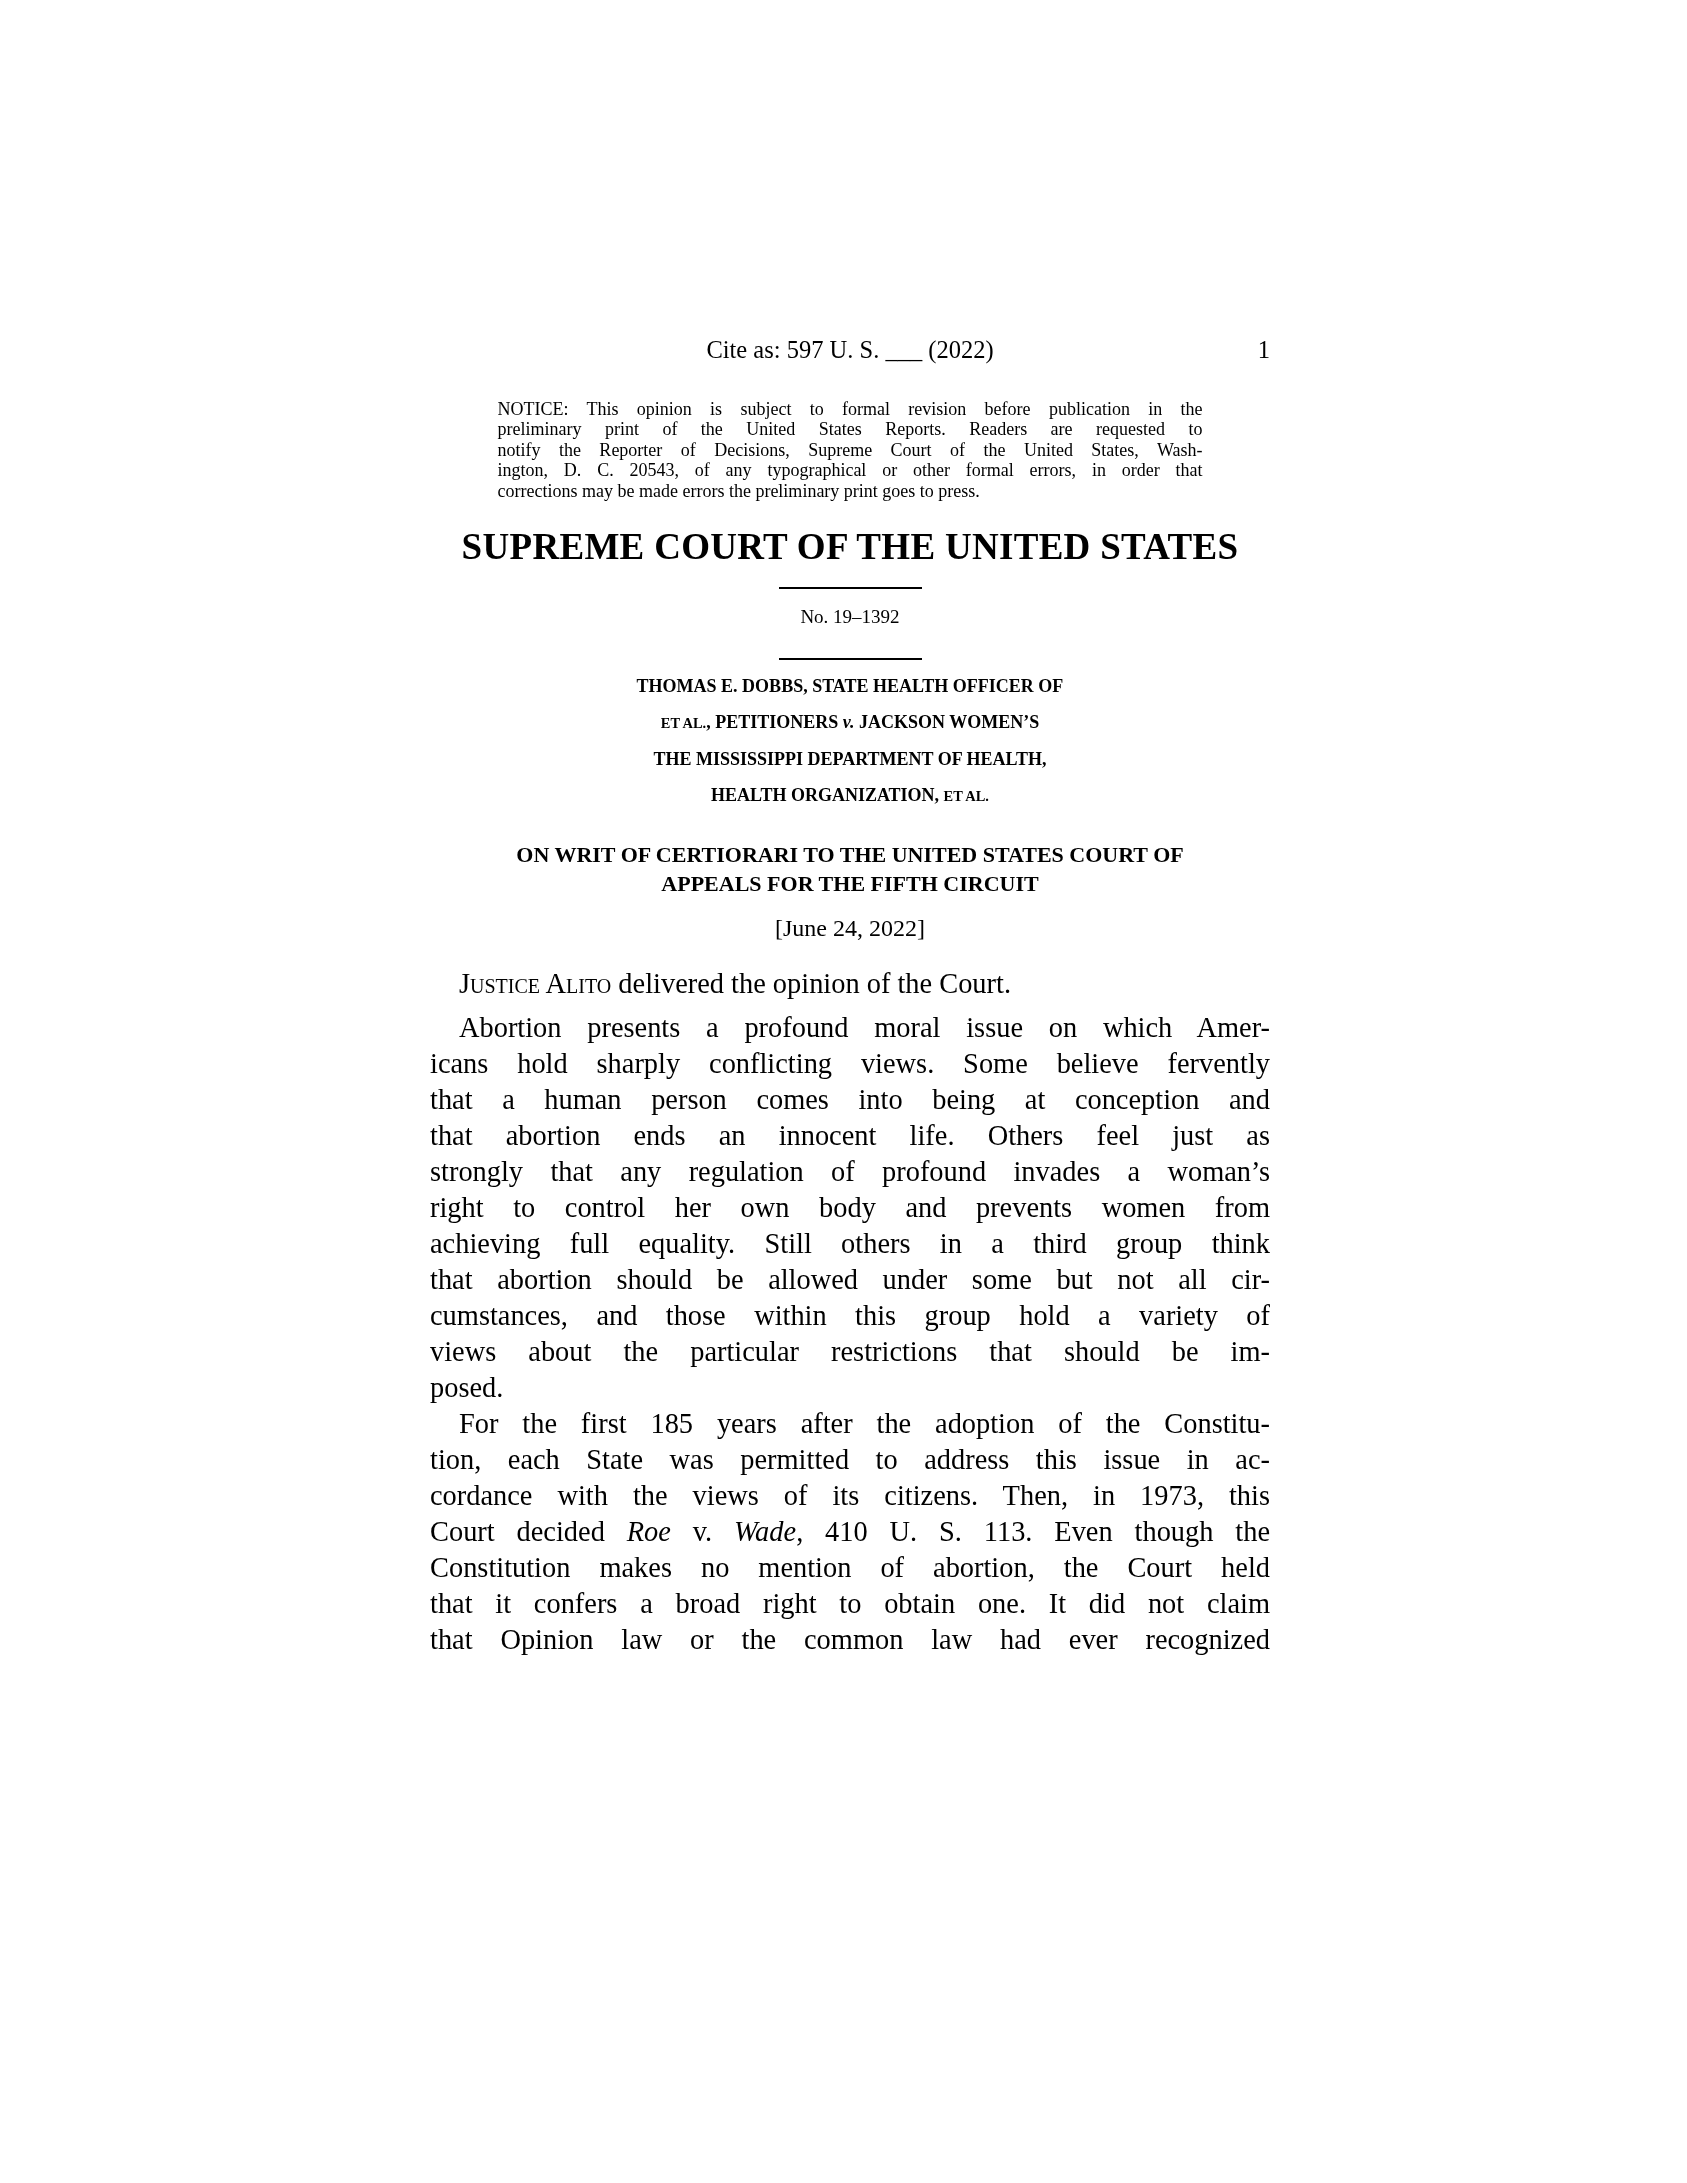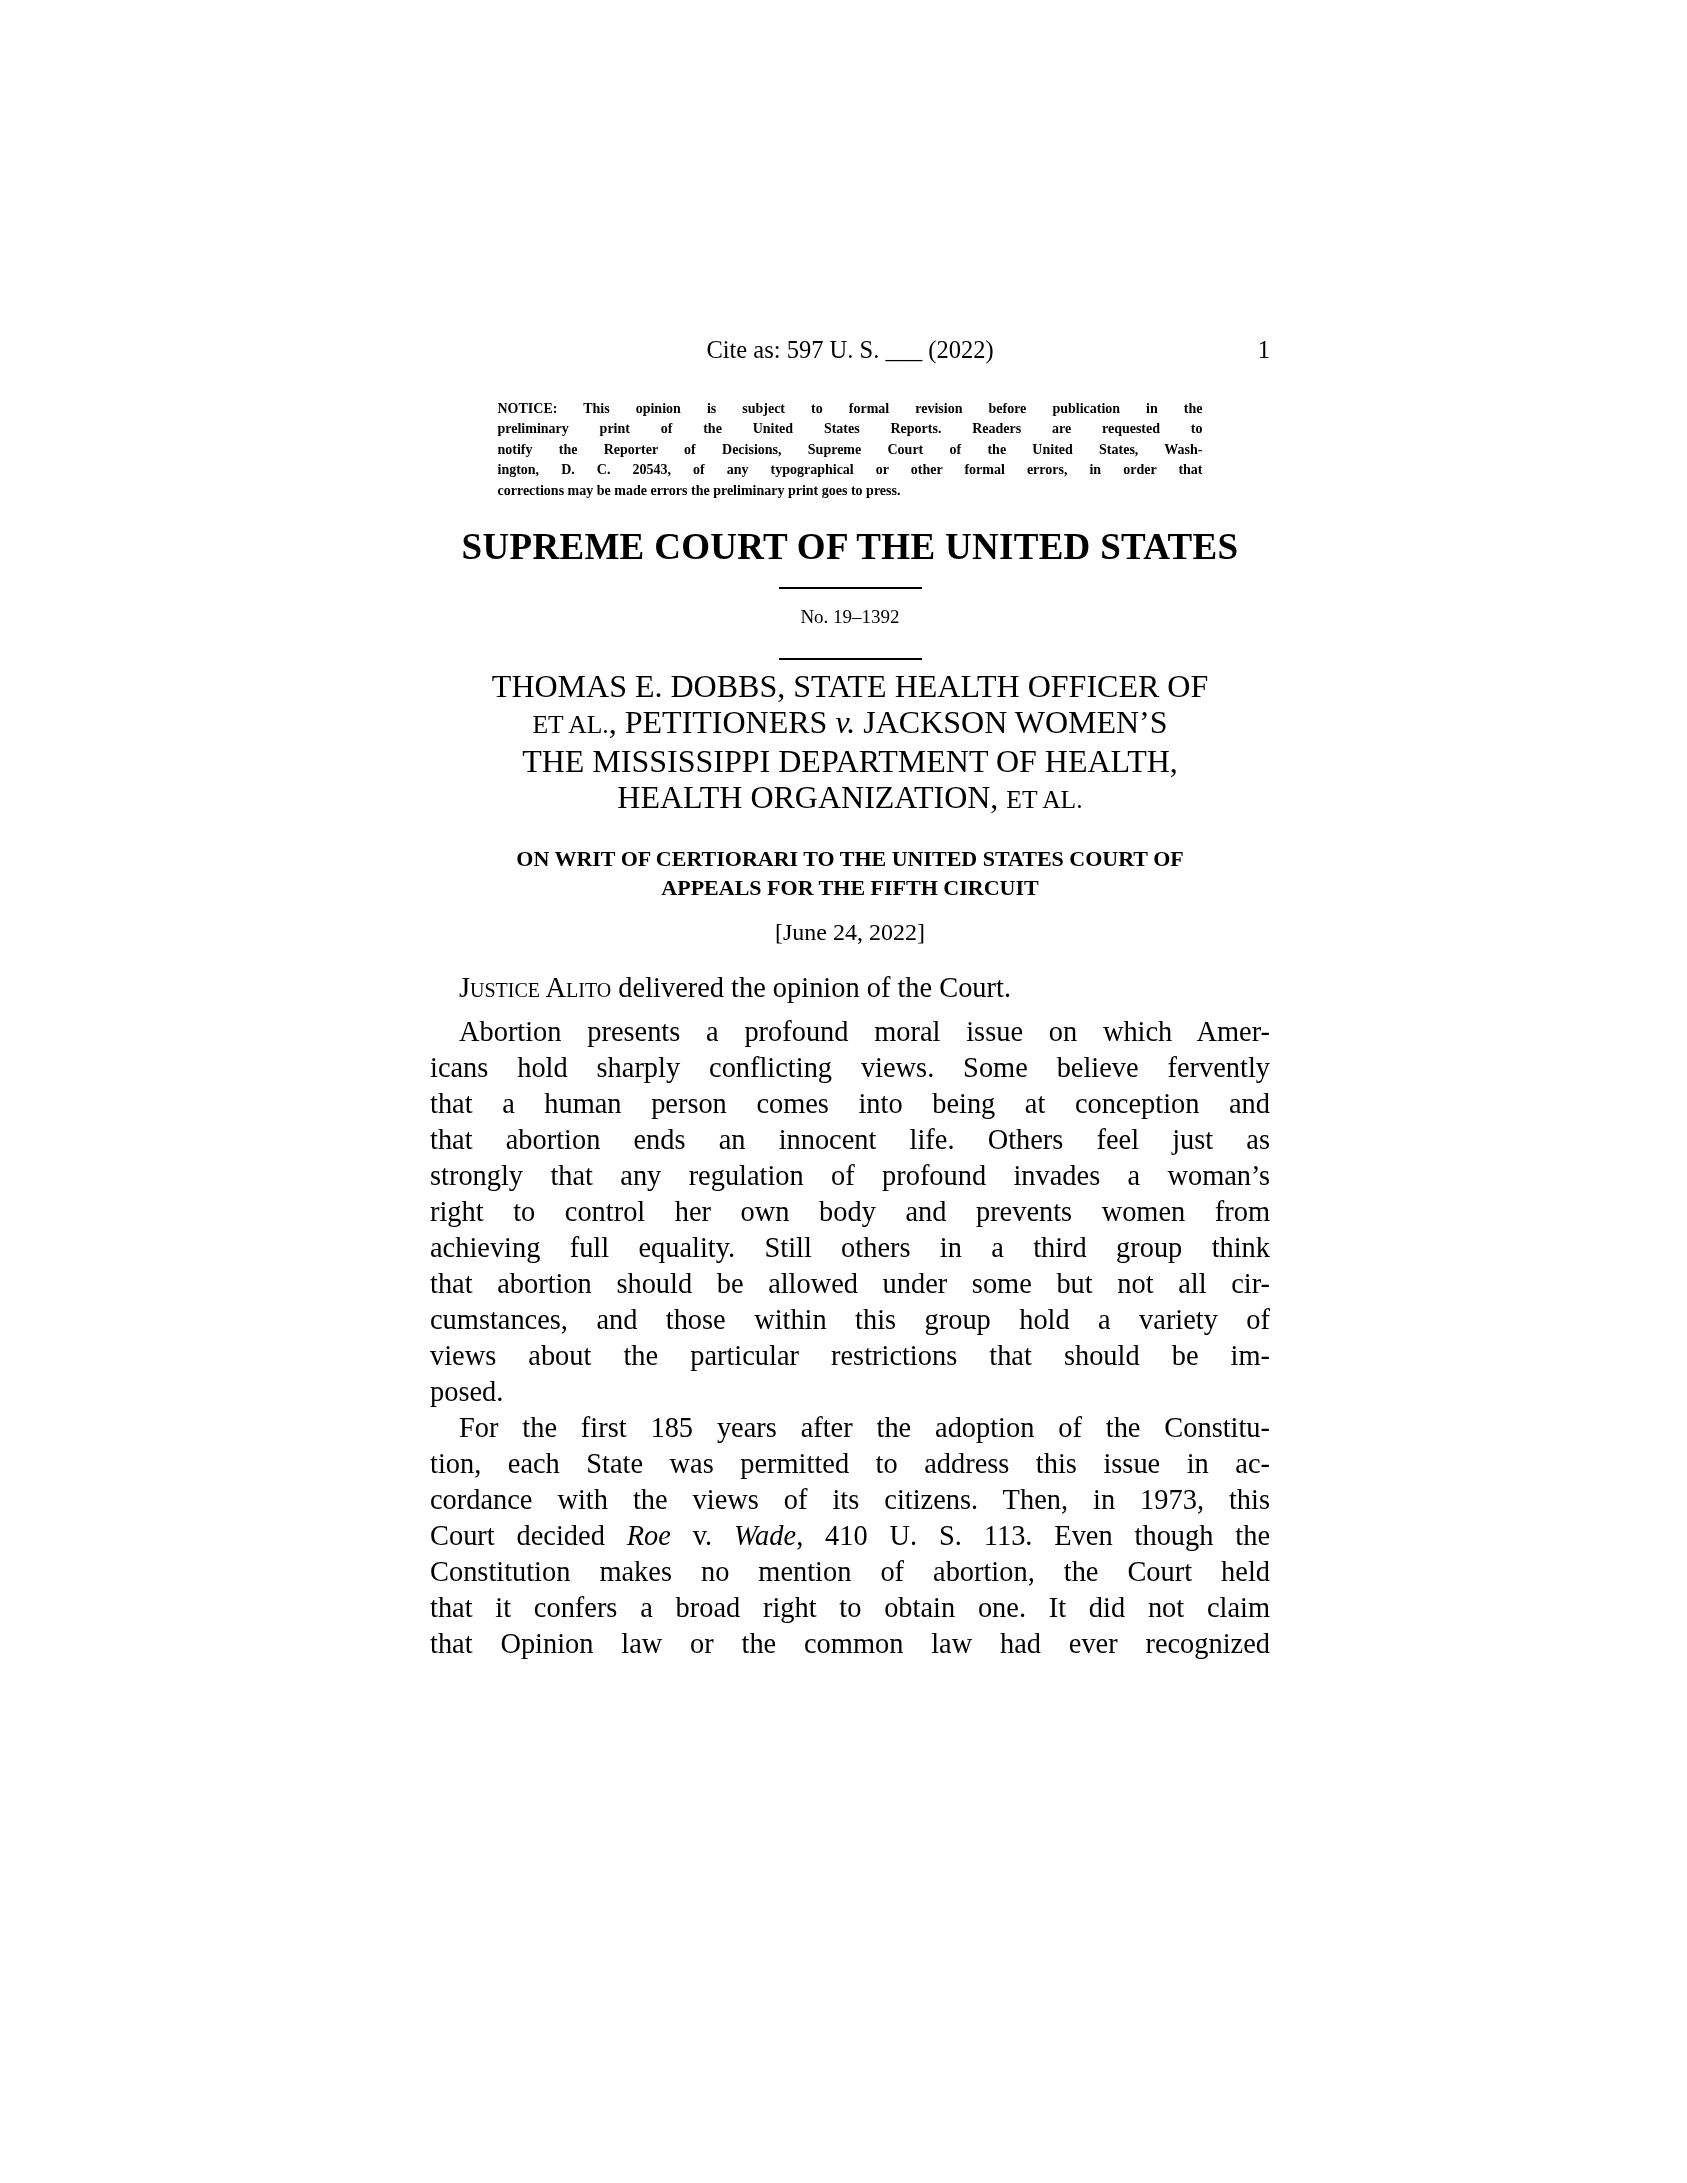--- a/index.html
+++ b/index.html
@@ -25,7 +25,7 @@
   .header-page { position: absolute; right: 0; top: 0; }
   .running-head { margin-top: 34px; text-align: center; font-size: 24px; }
   
-  .notice { margin: 33px auto 0; width: 705px; font-size: 14px; line-height: 20.4px; font-weight: bold; }
+  .notice { margin: 33px auto 0; width: 705px; font-size: 18px; line-height: 20.4px; }
   .notice-line { text-align: justify; text-align-last: justify; }
   .notice-line.last { text-align-last: left; }
   

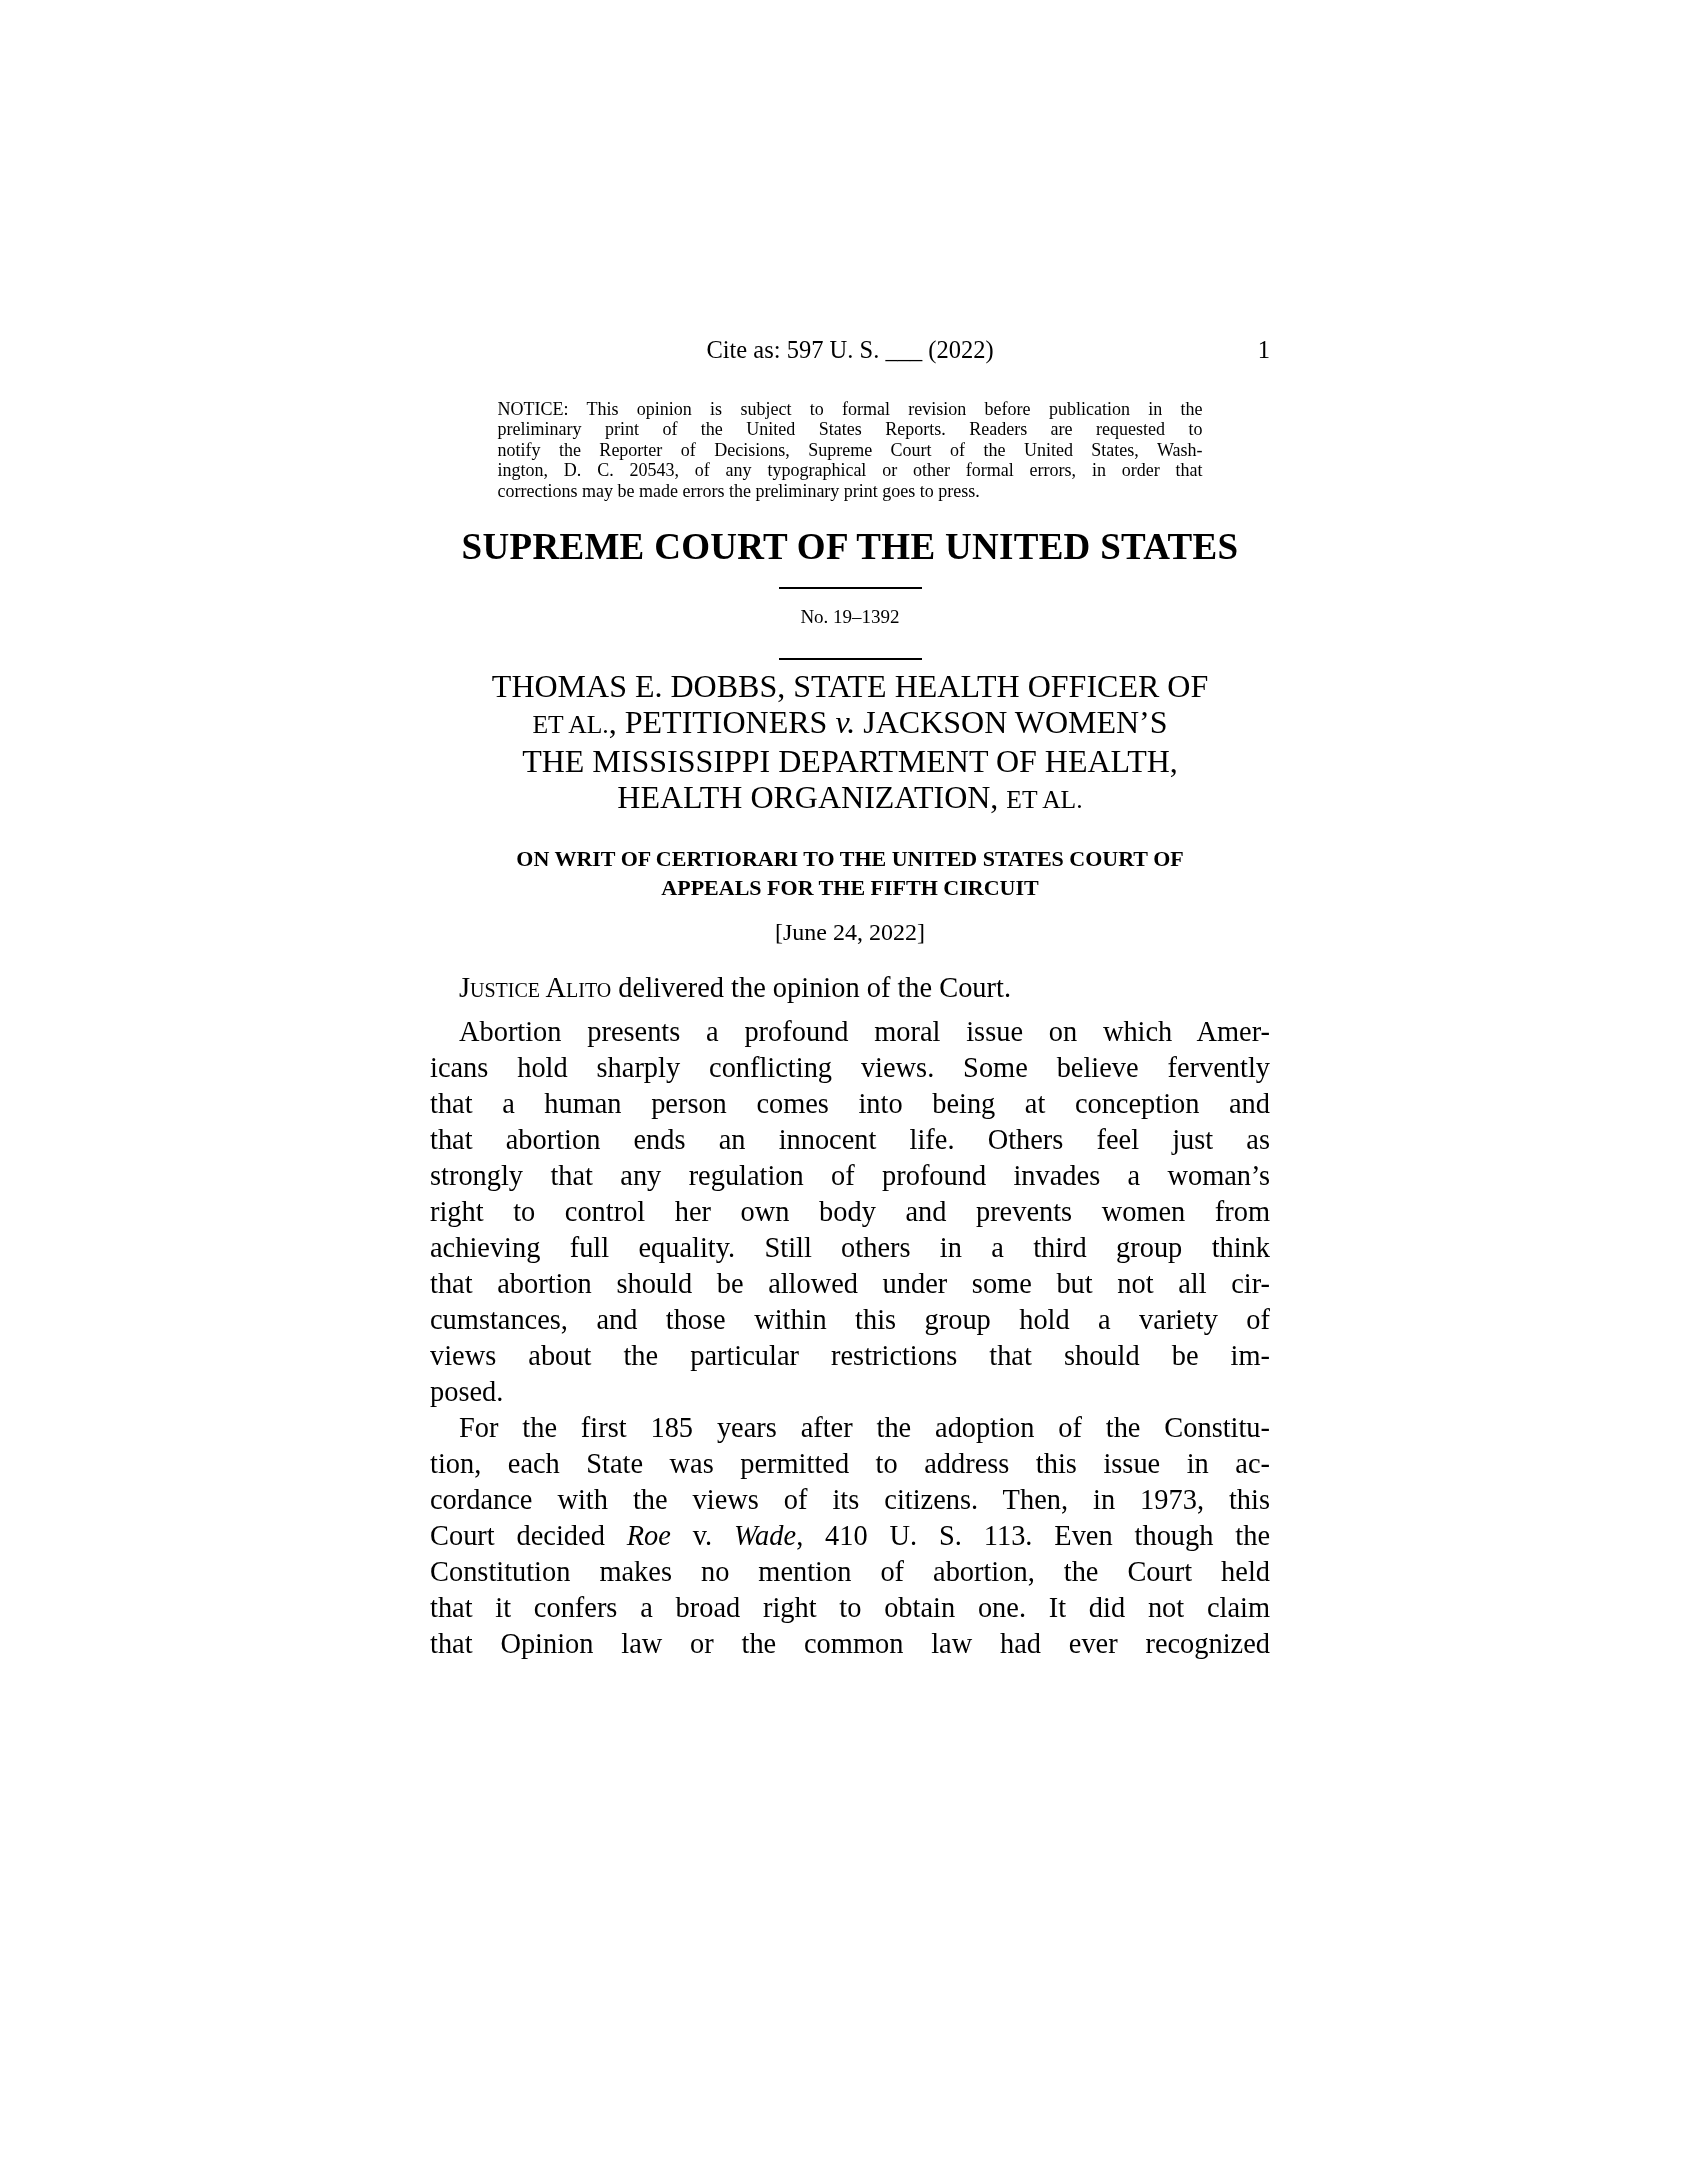--- a/index.html
+++ b/index.html
@@ -38,7 +38,7 @@
   .rule-2 { margin-top: 30px; }
   .docket { margin-top: 17px; text-align: center; font-size: 19px; }
   
-  .caption { margin-top: 8px; font-size: 32px; line-height: 36px; text-align: center; }
+  .caption { margin-top: 8px; font-size: 18px; line-height: 36px; text-align: center; font-weight: bold; }
   .sc { font-size: 0.8em; }
   .cert { margin-top: 26.5px; font-size: 22px; line-height: 29px; text-align: center; font-weight: bold; }
   .date-line { margin-top: 17px; text-align: center; font-size: 24px; }

